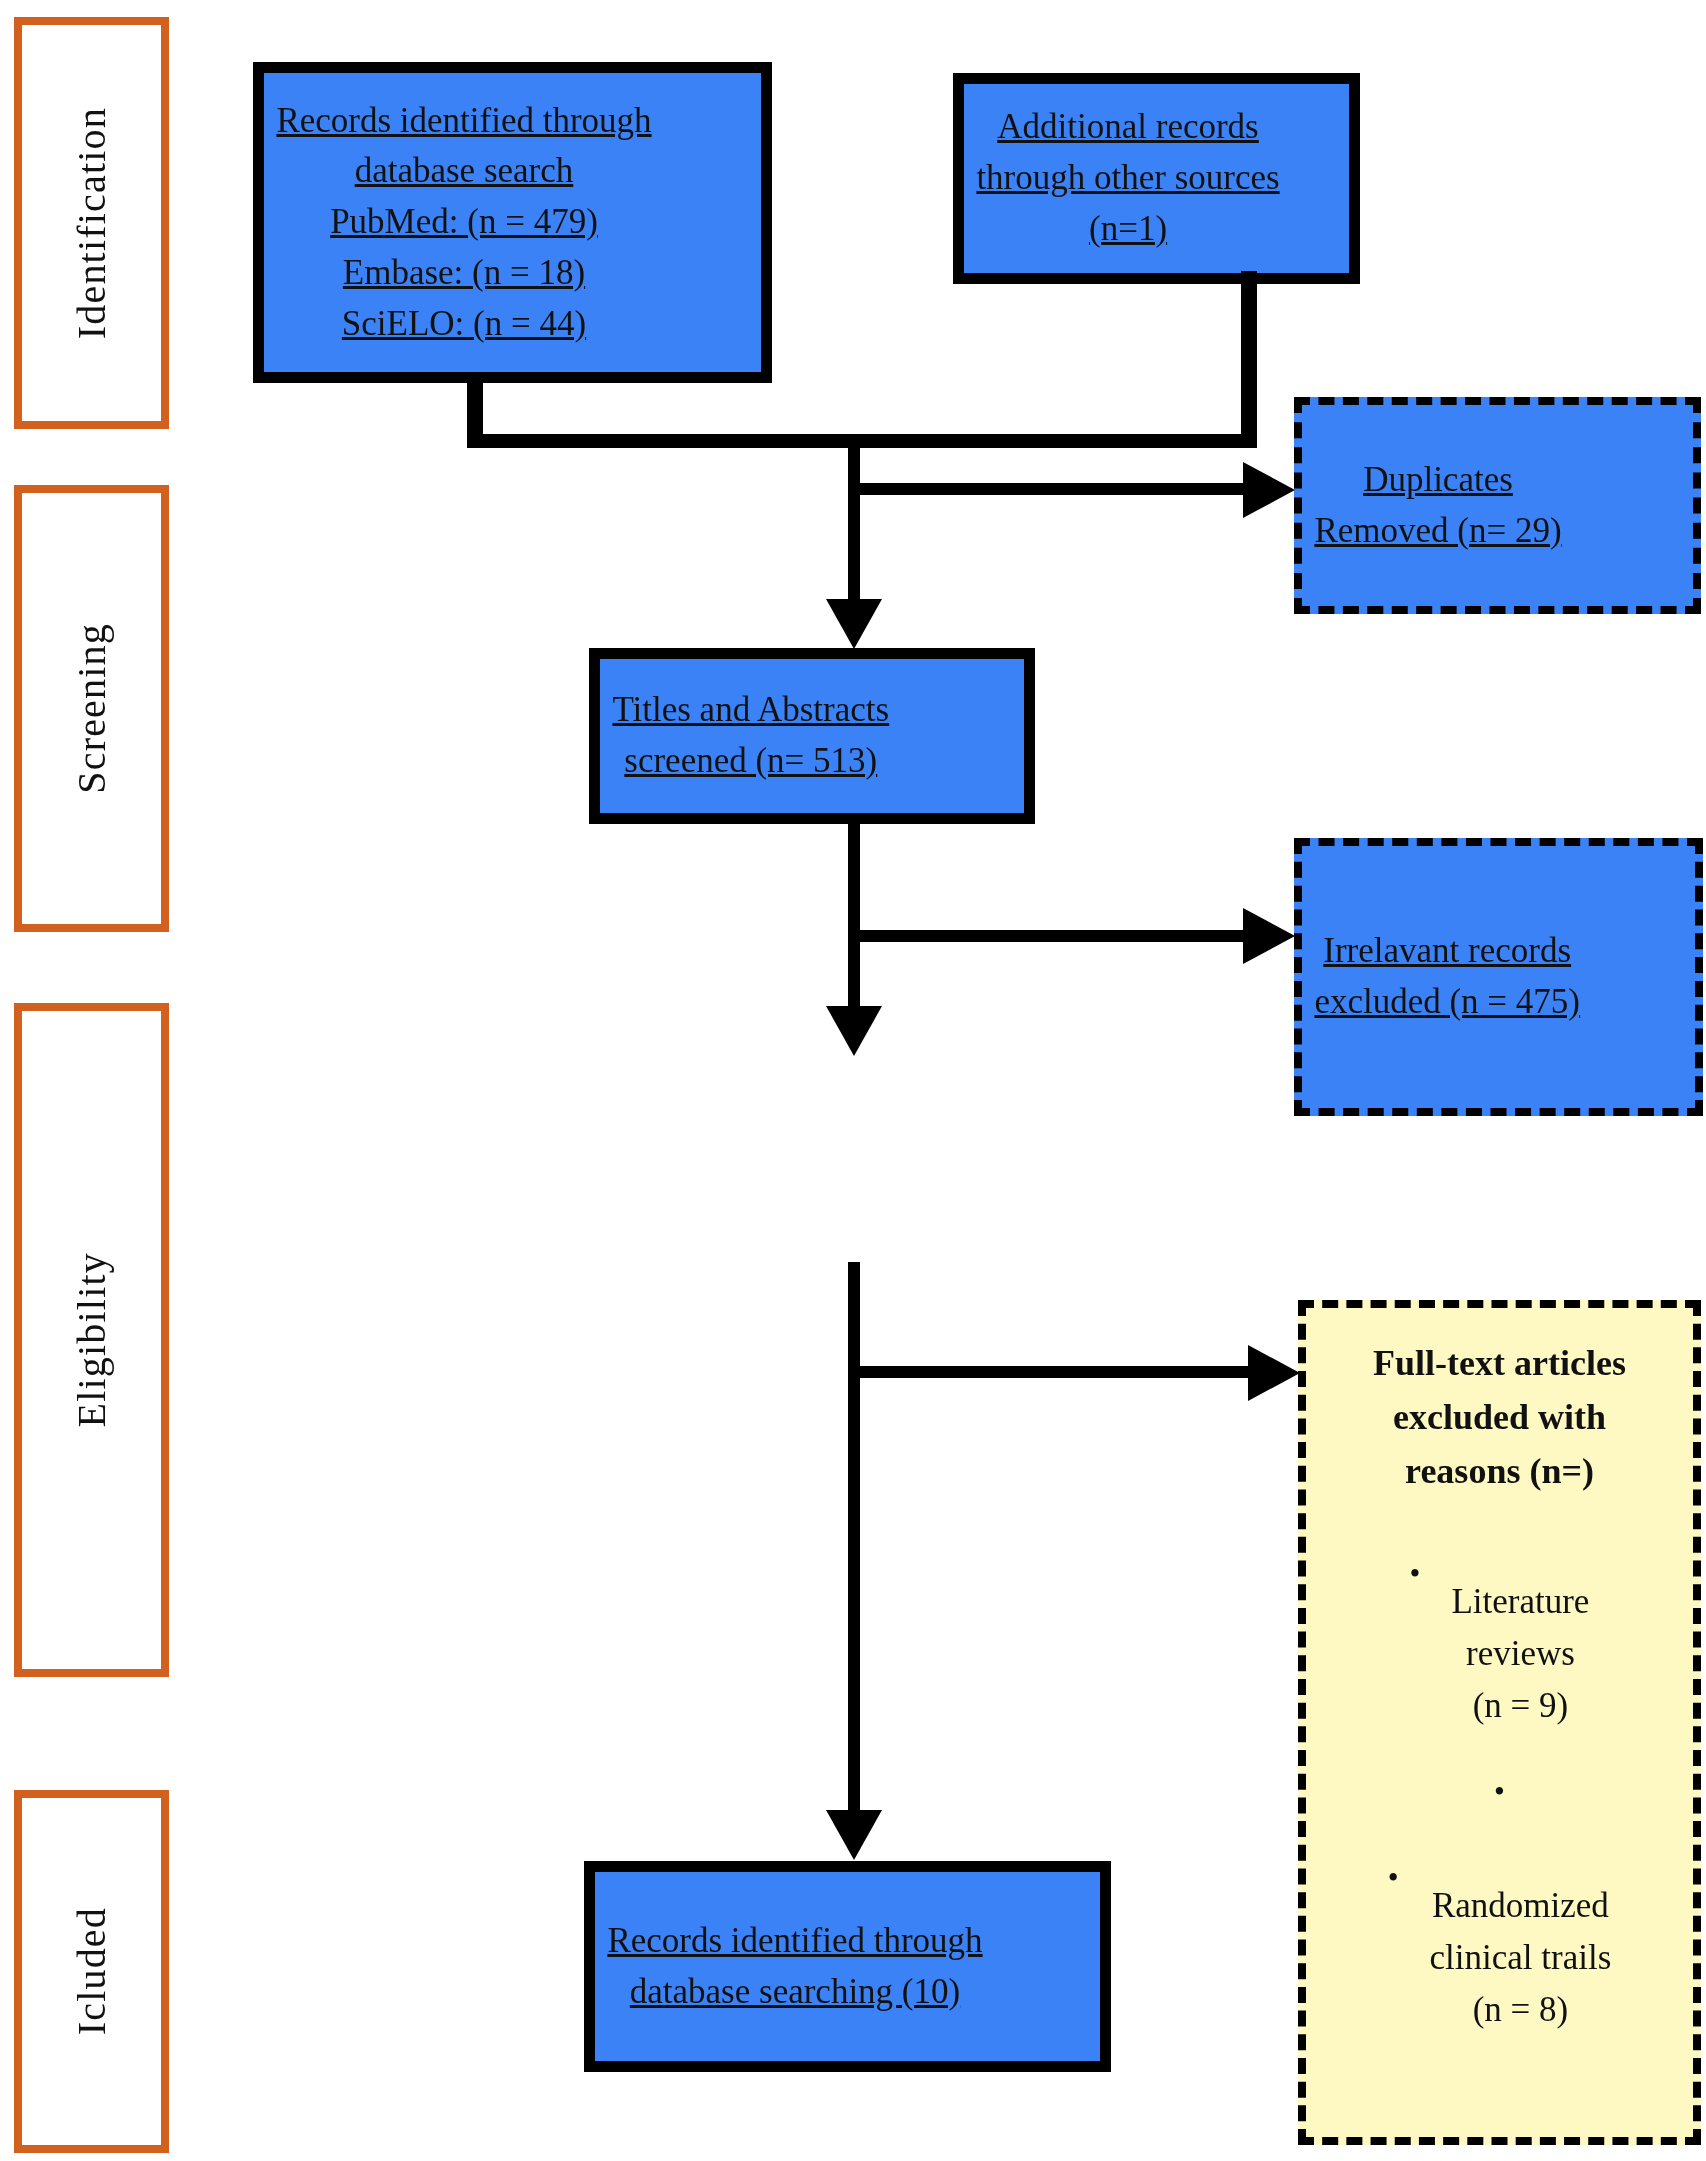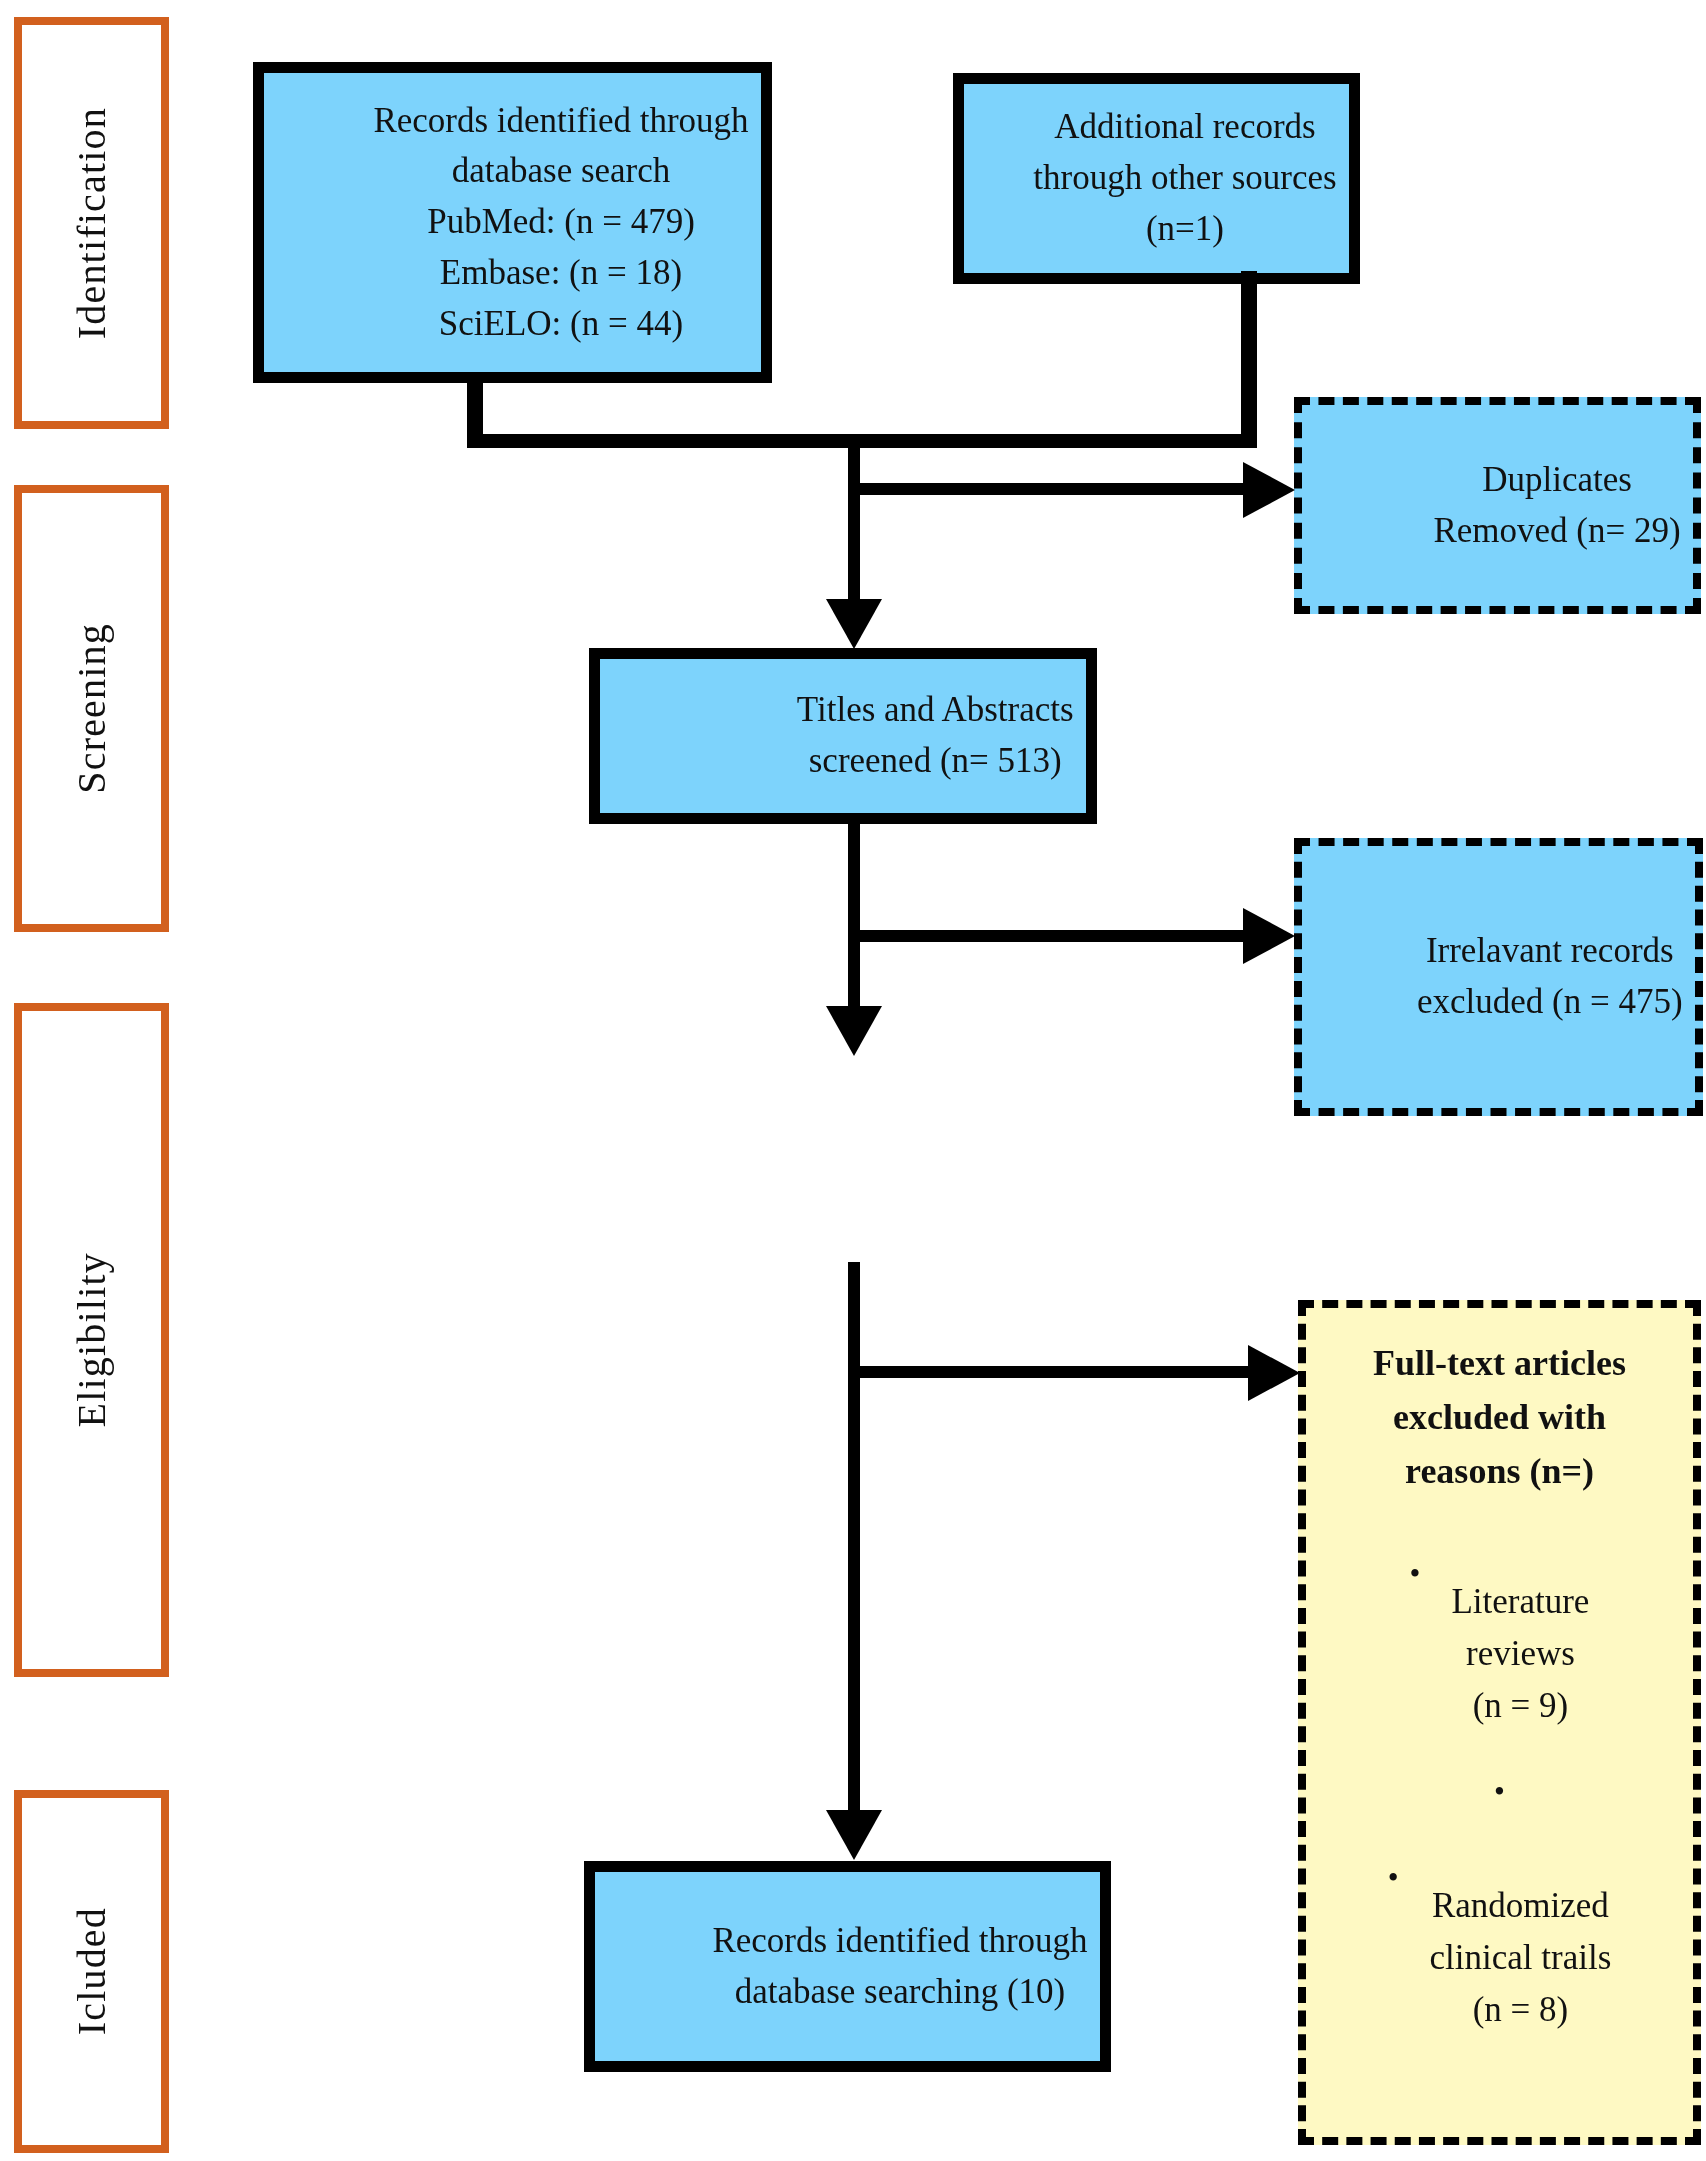--- a/index.html
+++ b/index.html
@@ -33,11 +33,12 @@
     position: absolute;
     box-sizing: border-box;
     border: 11px solid #000000;
-    background: #7dd3fc;
+    background: #3b82f6;
     display: flex;
     align-items: center;
-    justify-content: flex-end;
+    justify-content: flex-start;
     text-align: center;
+    text-decoration: underline;
   }
   .fbox .btext {
     white-space: pre-line;

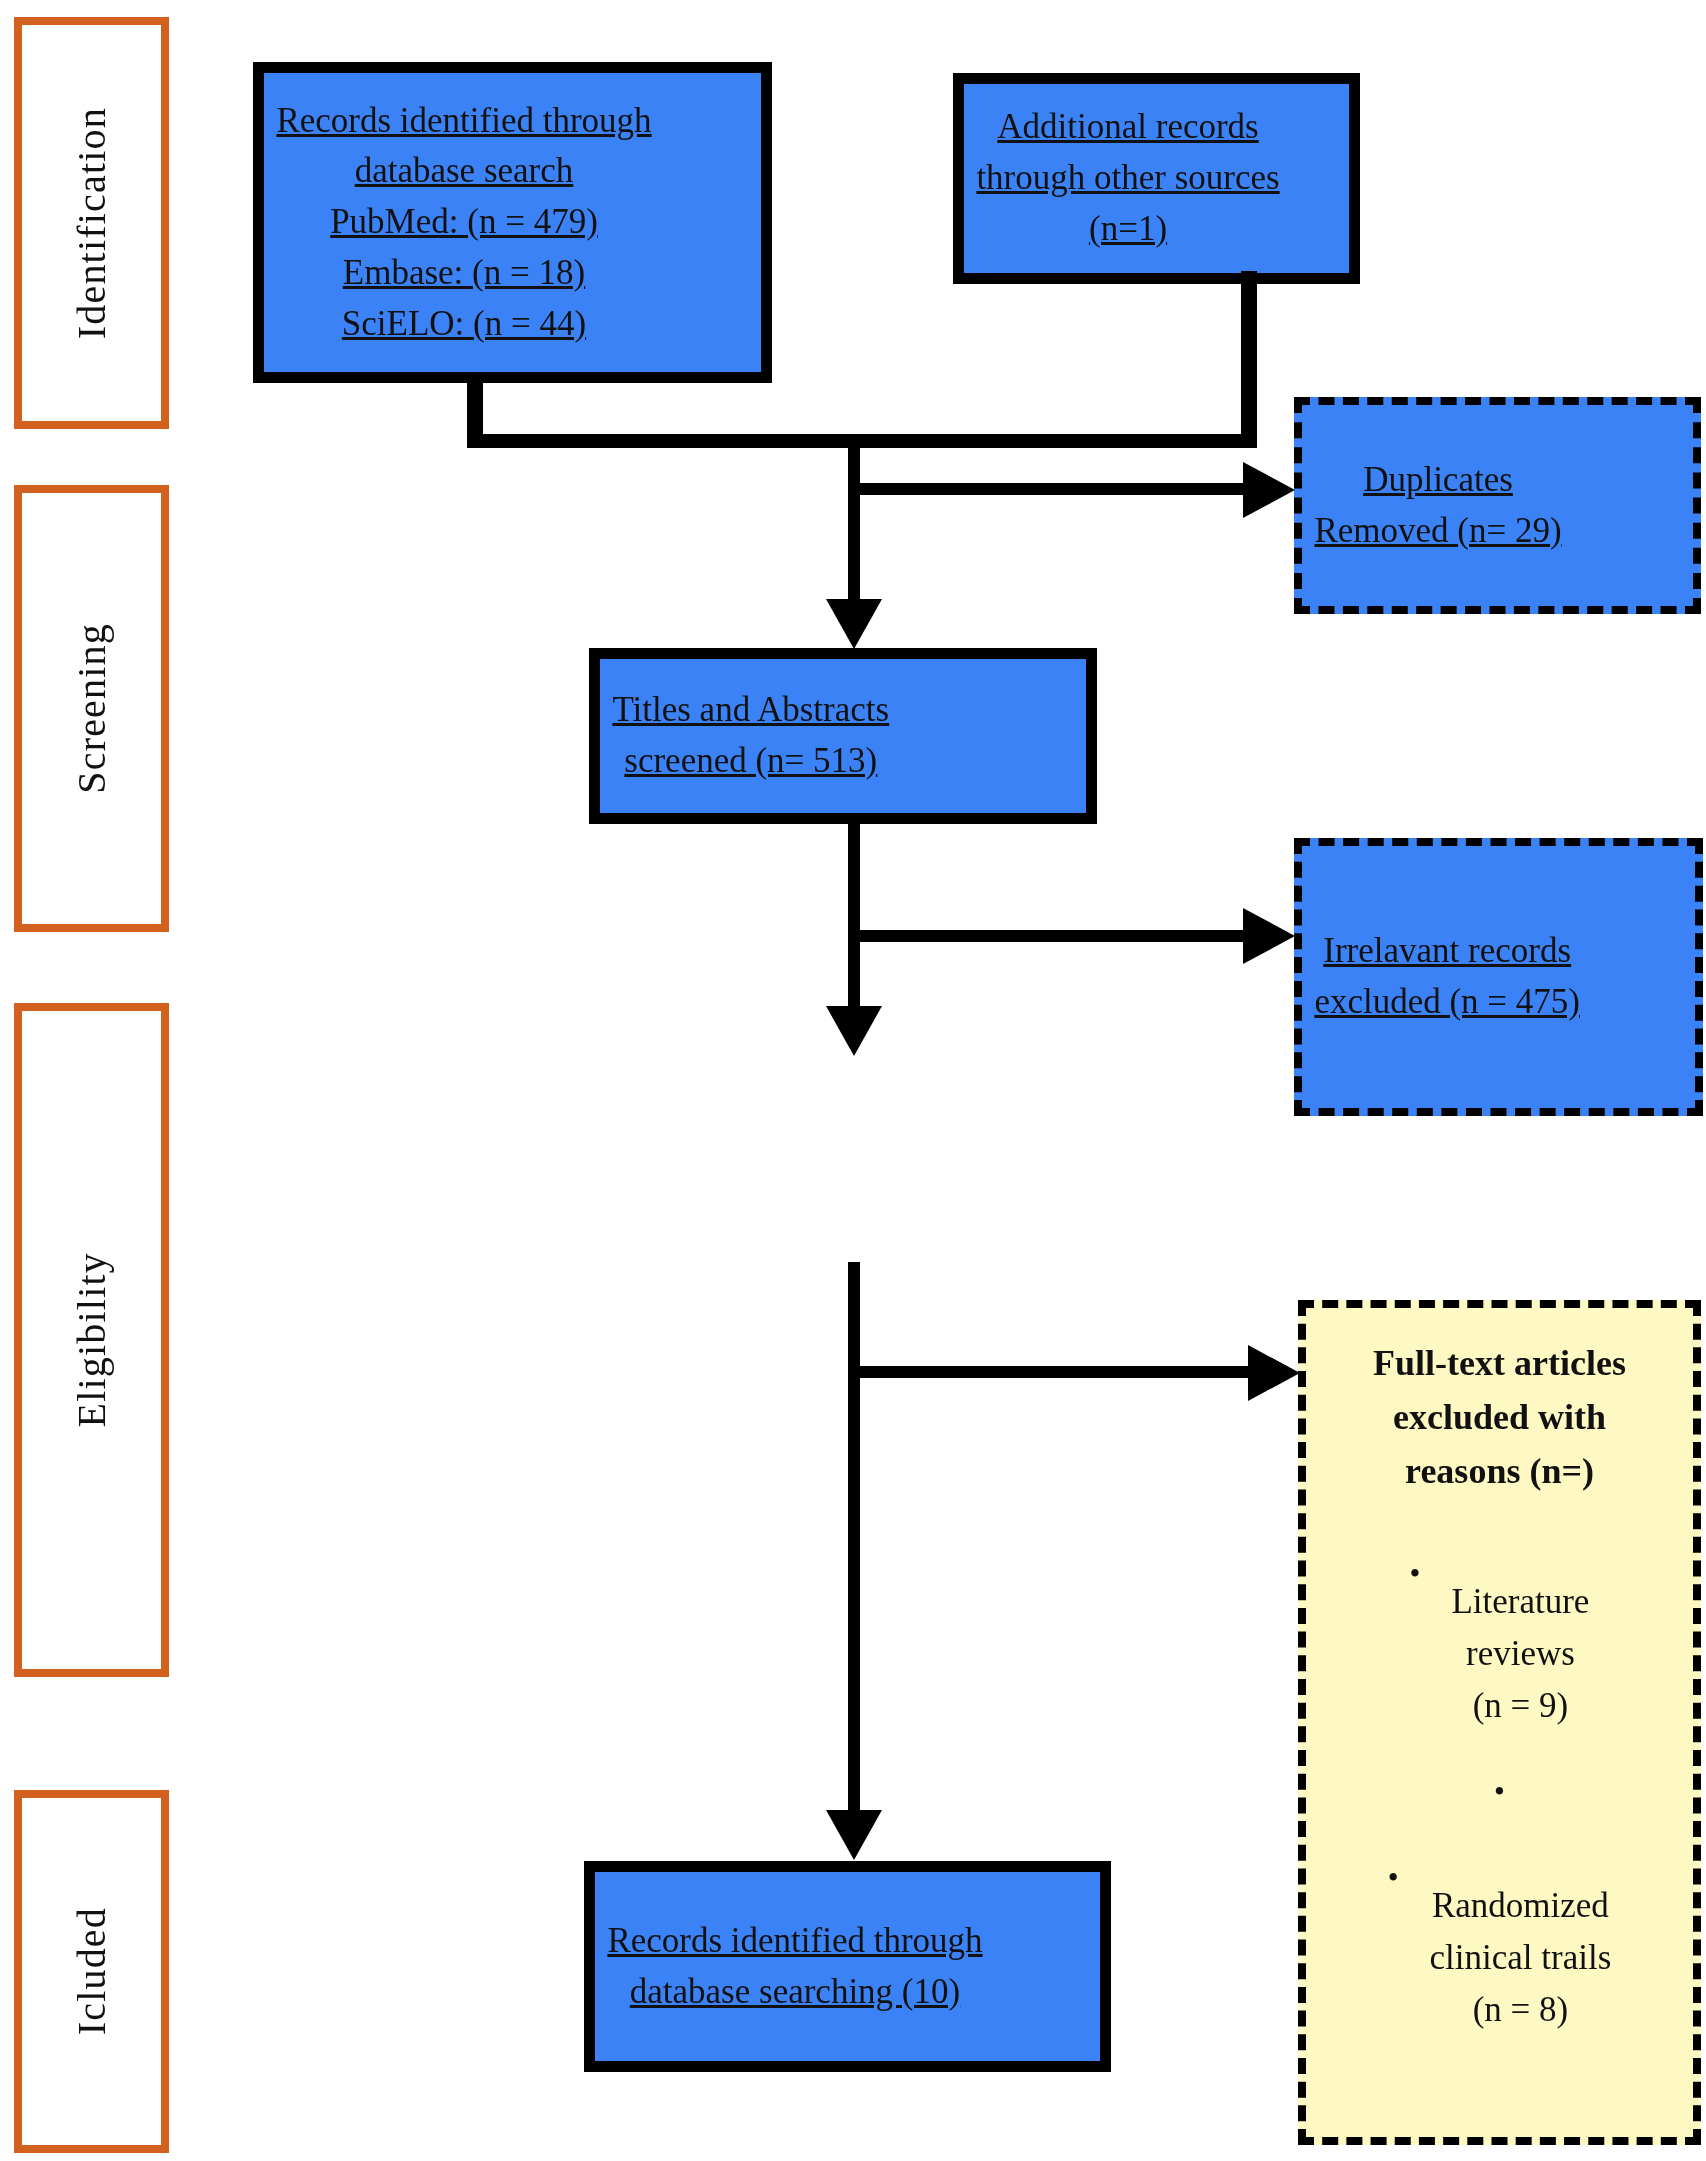--- a/index.html
+++ b/index.html
@@ -131,7 +131,7 @@
 (n=1)</span>
   </div>
 
-  <div class="fbox" style="left:589px; top:648px; width:508px; height:176px;">
+  <div class="fbox" style="left:589px; top:648px; width:446px; height:176px;">
     <span class="btext">Titles and Abstracts
 screened (n= 513)</span>
   </div>

